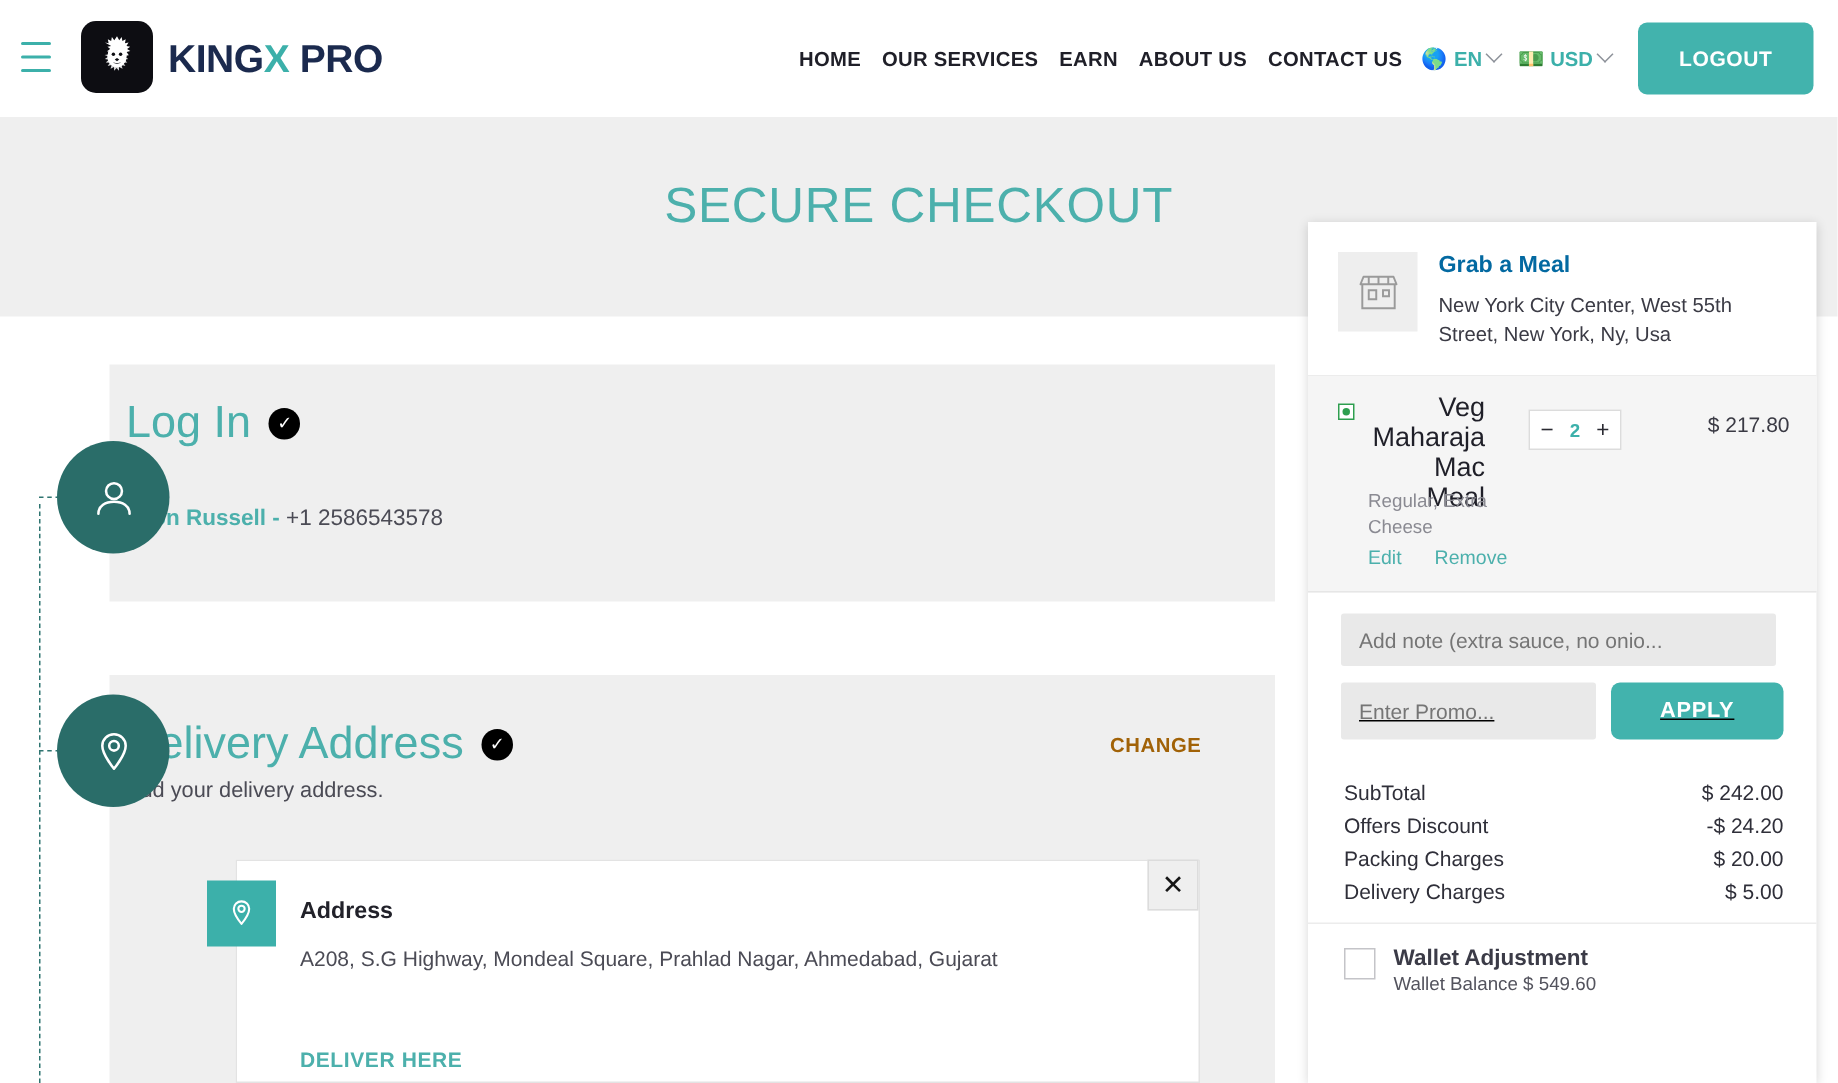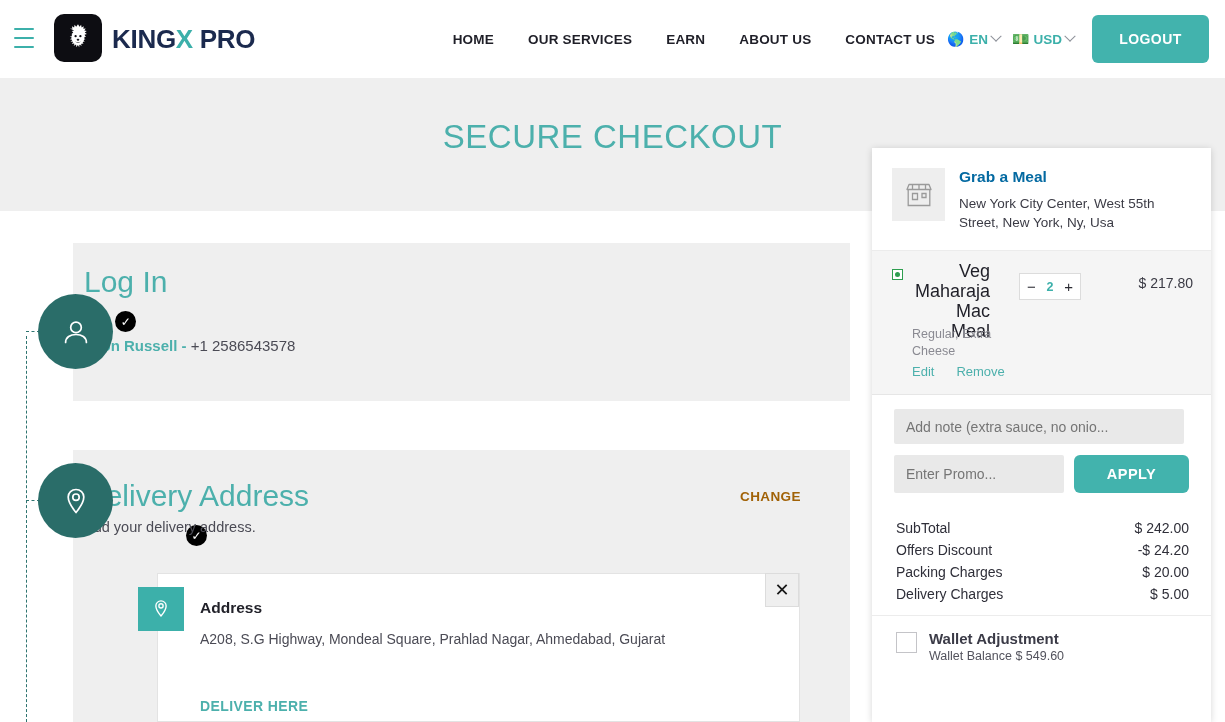--- a/index.html
+++ b/index.html
@@ -46,7 +46,7 @@
   .nav a.navlink {
     font-size: 13.5px; font-weight: bold; color: #1f1f28;
     text-decoration: none; letter-spacing: 0.2px;
-    padding: 0 7px; white-space: nowrap; margin-left: 20px;
+    padding: 0 7px; white-space: nowrap;
   }
   .nav .picker {
     display: flex; align-items: center; gap: 4px;

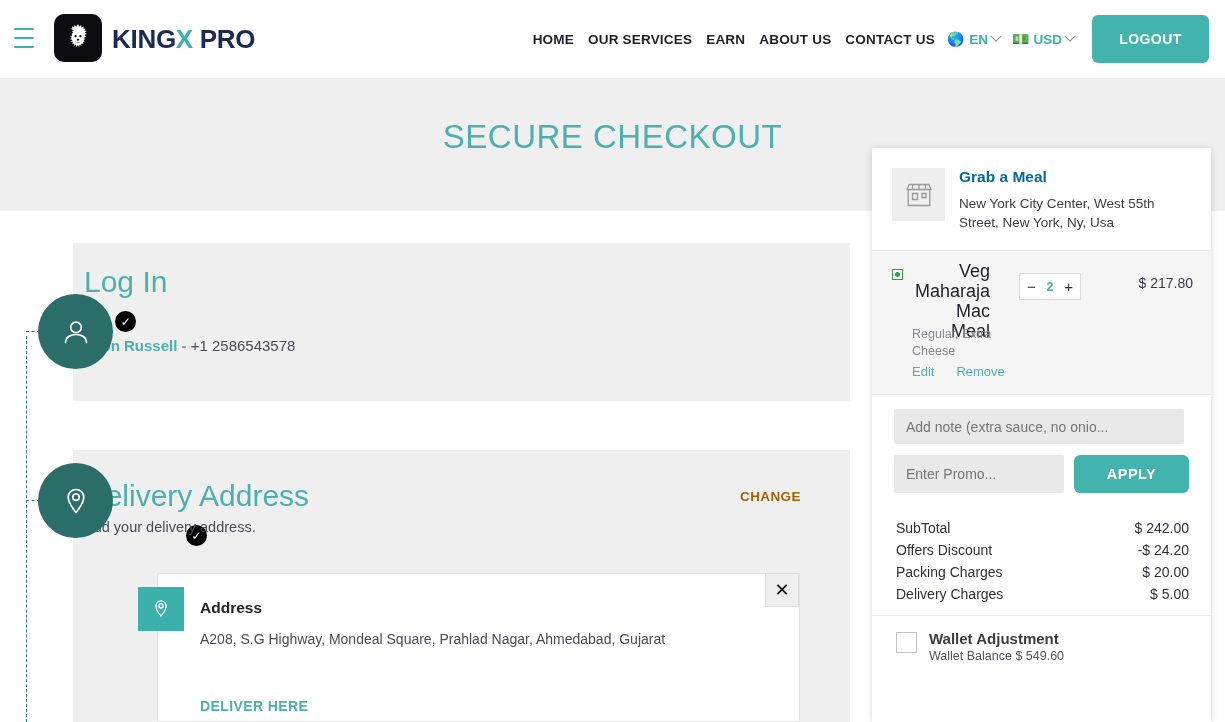--- a/index.html
+++ b/index.html
@@ -111,7 +111,7 @@
 
   .section-head {
     position: absolute; left: 84px;
-    display: flex; align-items: center; gap: 12px; flex-direction: column;
+    display: flex; align-items: center; gap: 12px;
   }
   .section-title {
     font-size: 30px; color: #4cb0ac; font-weight: normal; white-space: nowrap;

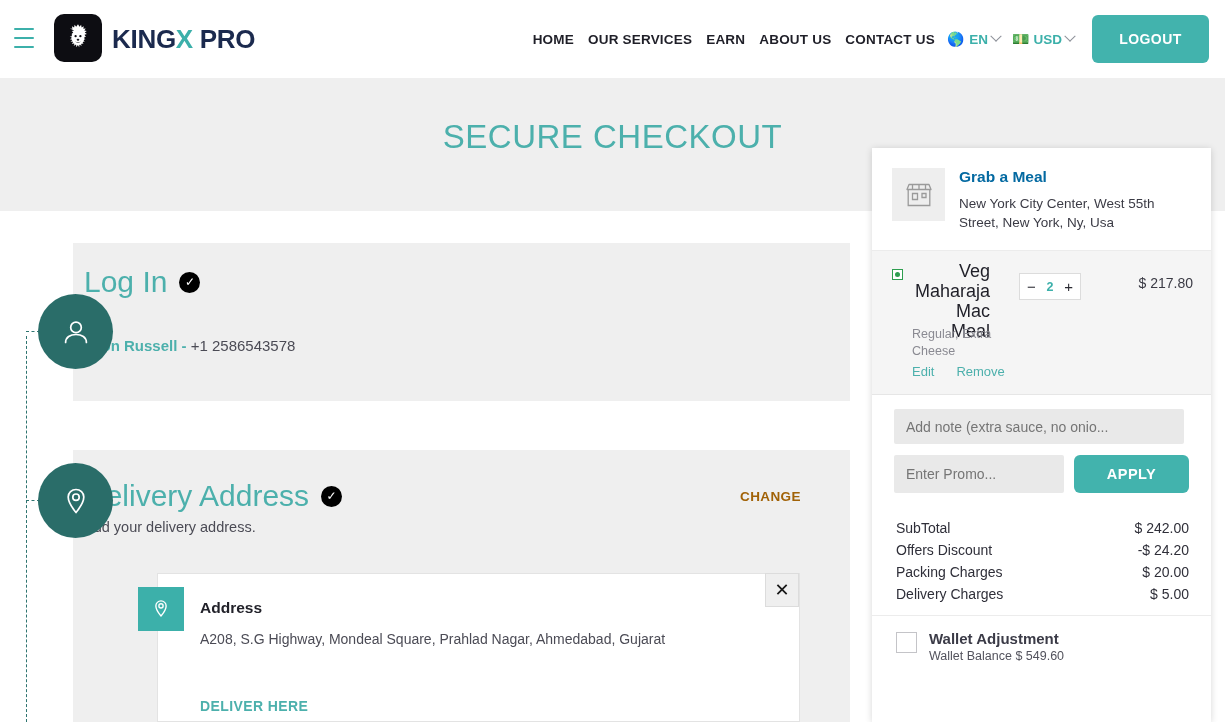--- a/index.html
+++ b/index.html
@@ -236,7 +236,7 @@
     font-size: 14px; color: #3a3a44; white-space: nowrap;
   }
 
-  .cart-inputs { padding: 14px 11px 12px 22px; }
+  .cart-inputs { padding: 14px 11px 12px 22px; text-decoration: underline; }
   .note-input {
     width: 290px; height: 35px;
     background: #e9e9e9; border: none; outline: none;

